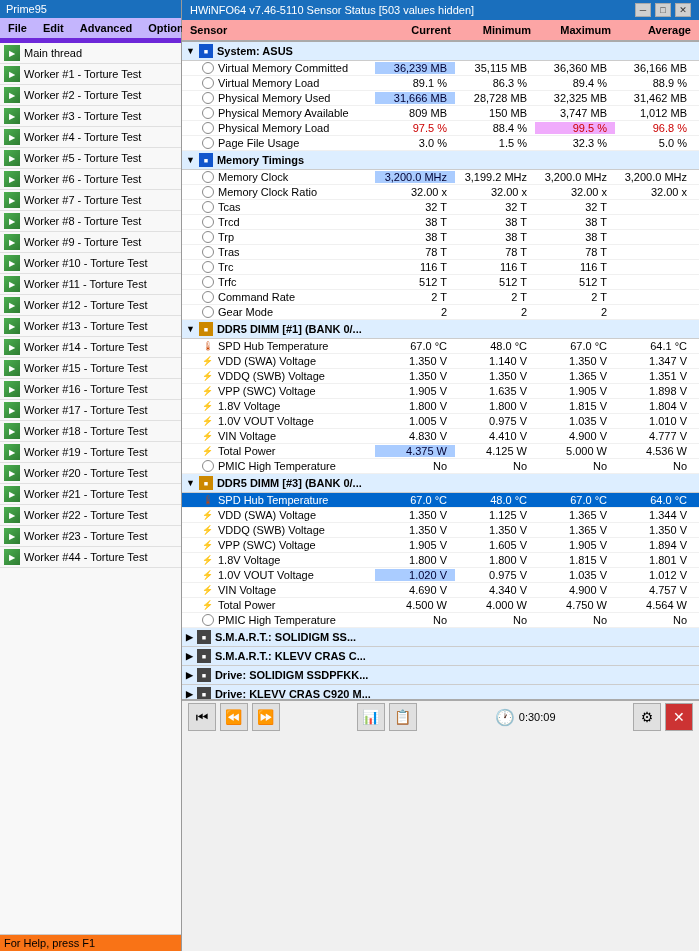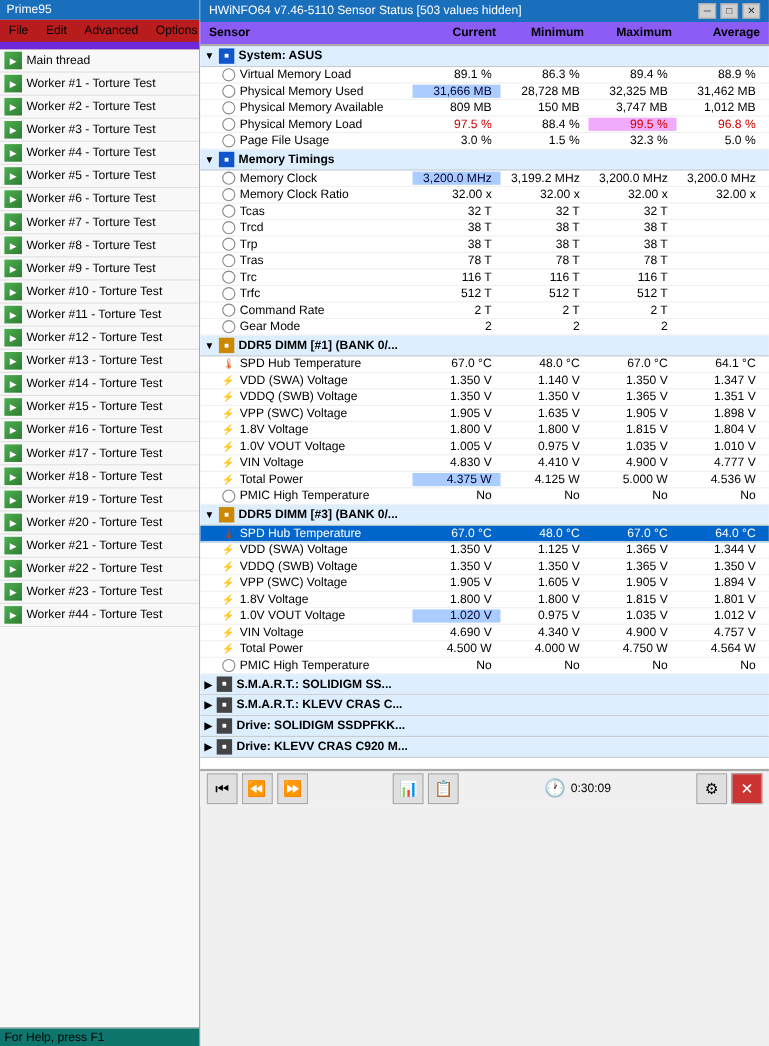--- a/index.html
+++ b/index.html
@@ -23,10 +23,11 @@
     }
     #prime95-menubar {
       display: flex;
-      background: #b91c1c;
-      border-bottom: 7px solid #6d28d9;
+      background: #c4b5fd;
+      border-bottom: 5px solid #6d28d9;
       padding: 2px 4px;
       gap: 8px;
+      font-weight: bold;
     }
     .menu-item {
       padding: 2px 4px;

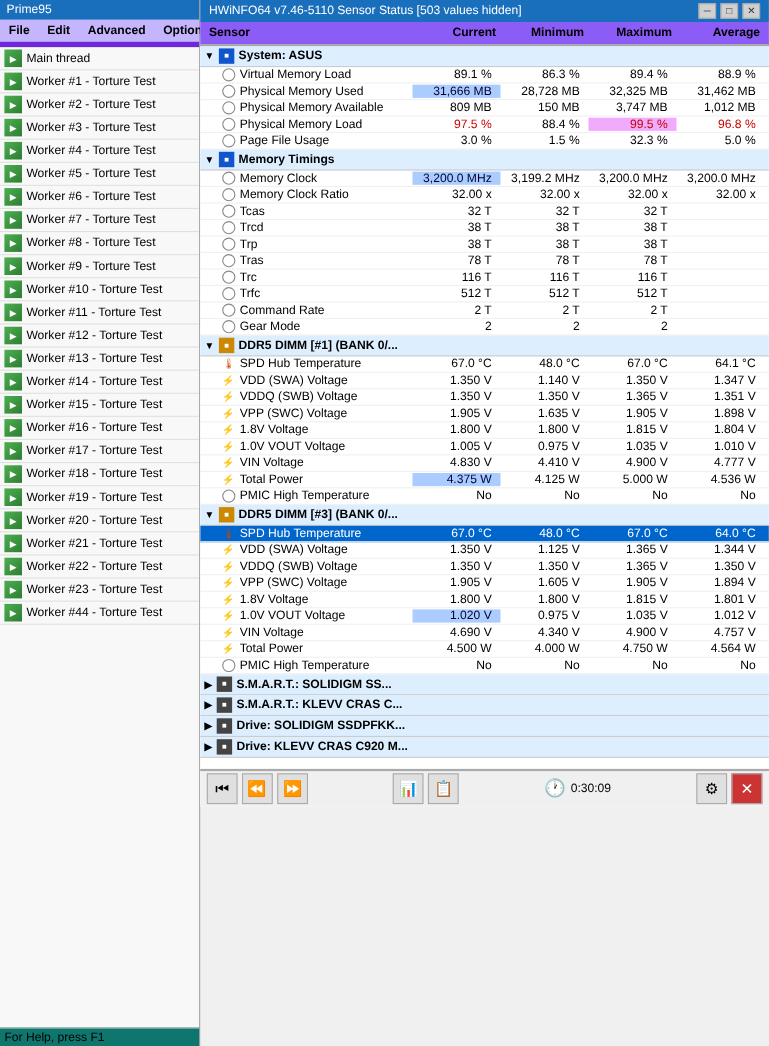--- a/index.html
+++ b/index.html
@@ -93,7 +93,7 @@
     #hwinfo-header {
       display: grid;
       grid-template-columns: 1fr 80px 80px 80px 80px;
-      background: #8b5cf6;
+      background: #fca5a5;
       border-bottom: 2px solid #aaa;
       padding: 2px 4px;
       font-size: 11px;

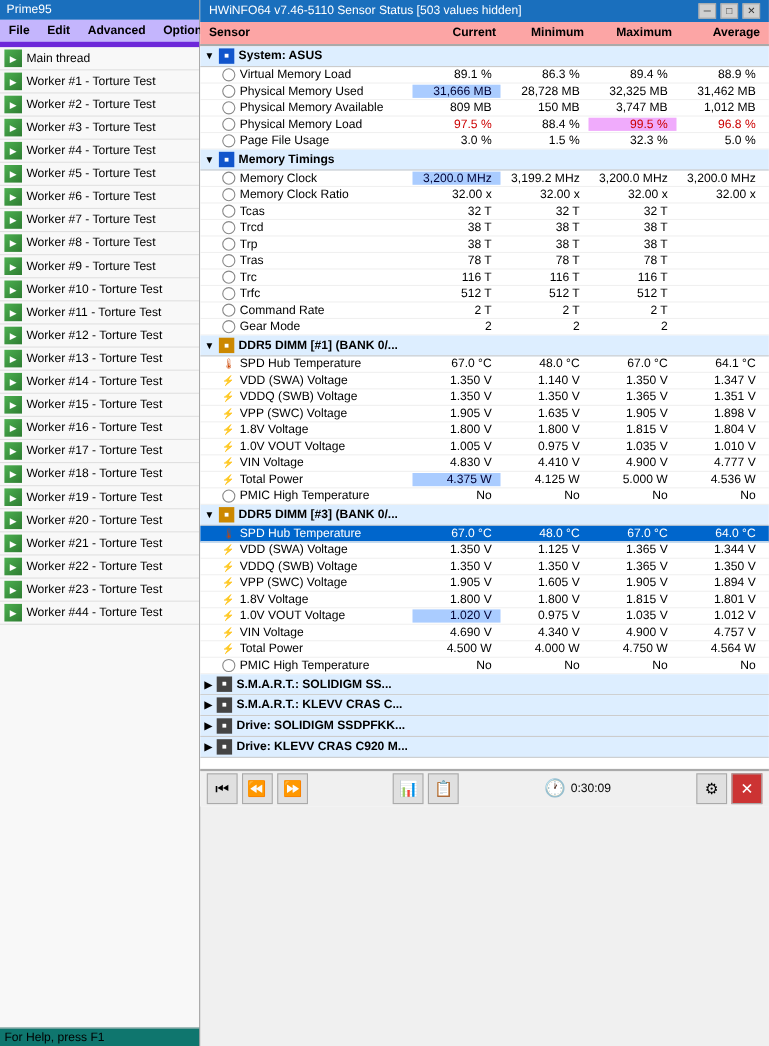--- a/index.html
+++ b/index.html
@@ -336,6 +336,16 @@
       <div class="sensor-row">
       <div class="sensor-name">
         <span class="sensor-icon icon-circle"></span>
+        <span>Virtual Memory Committed</span>
+      </div>
+      <div class="val highlight-blue">36,239 MB</div>
+      <div class="val">35,115 MB</div>
+      <div class="val ">36,360 MB</div>
+      <div class="val ">36,166 MB</div>
+    </div>
+      <div class="sensor-row">
+      <div class="sensor-name">
+        <span class="sensor-icon icon-circle"></span>
         <span>Virtual Memory Load</span>
       </div>
       <div class="val ">89.1 %</div>

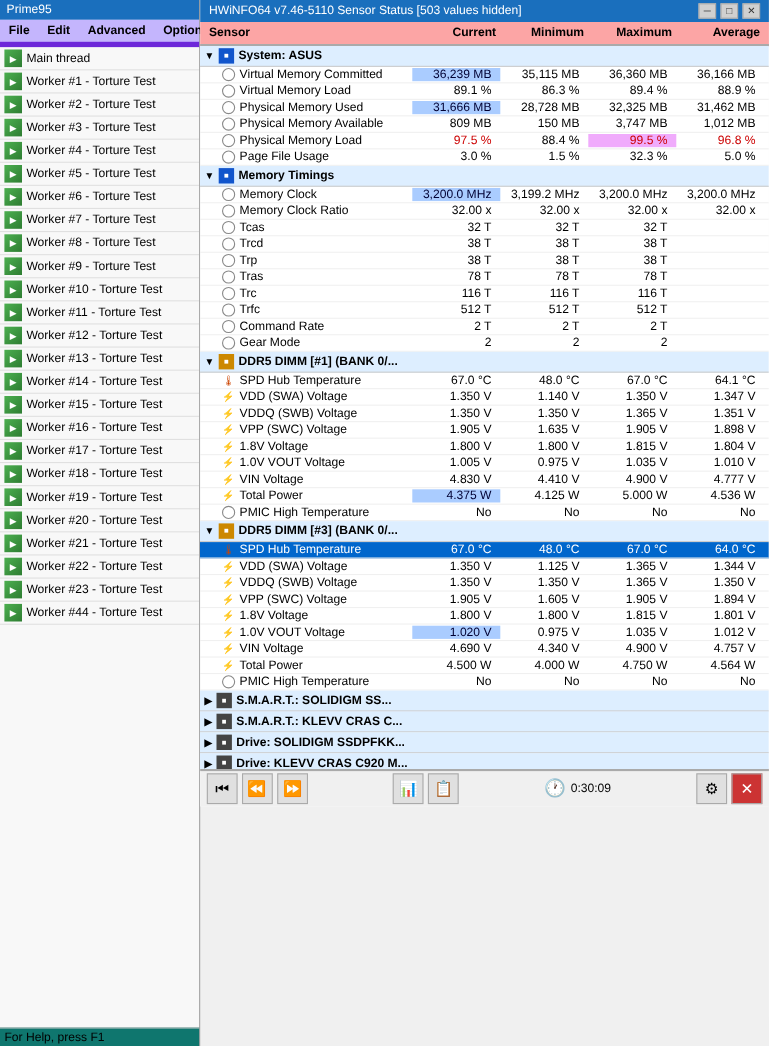--- a/index.html
+++ b/index.html
@@ -59,7 +59,7 @@
       flex-shrink: 0;
     }
     .prime95-status {
-      background: #0f766e;
+      background: #f97316;
       border-top: 1px solid #ccc;
       padding: 2px 4px;
       font-size: 11px;

